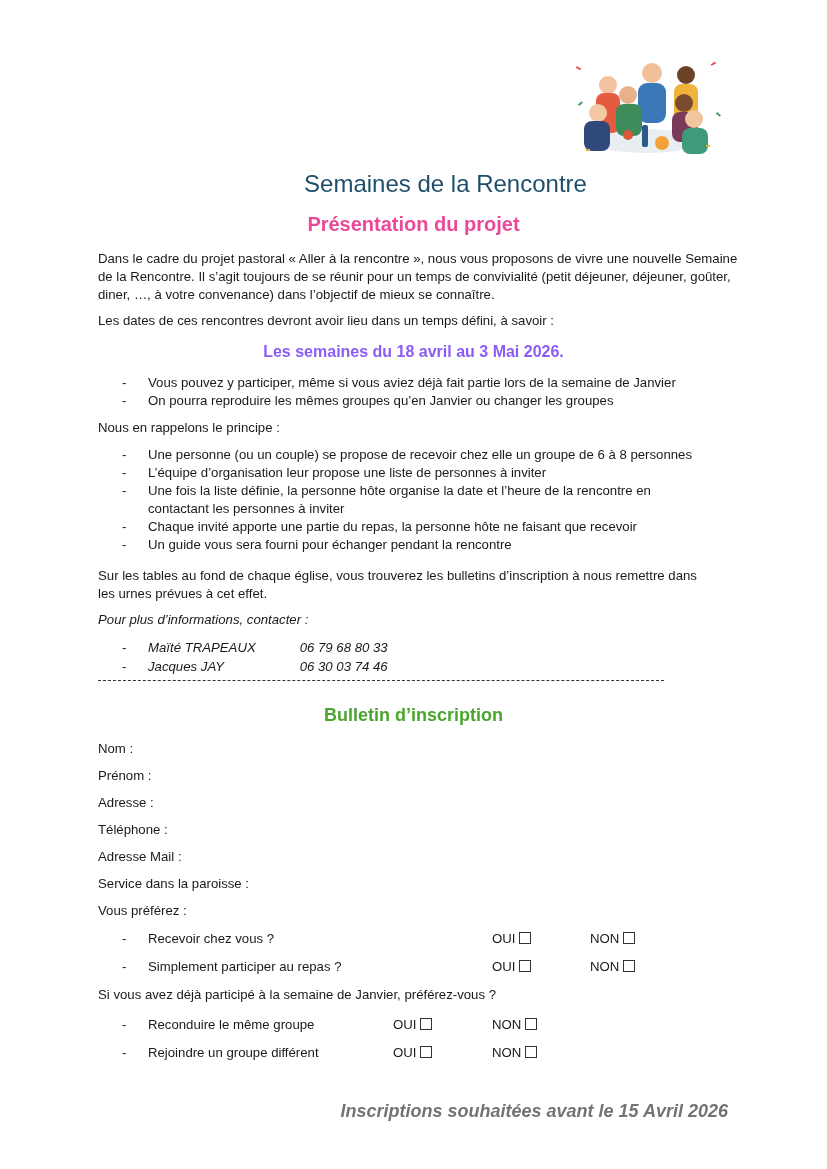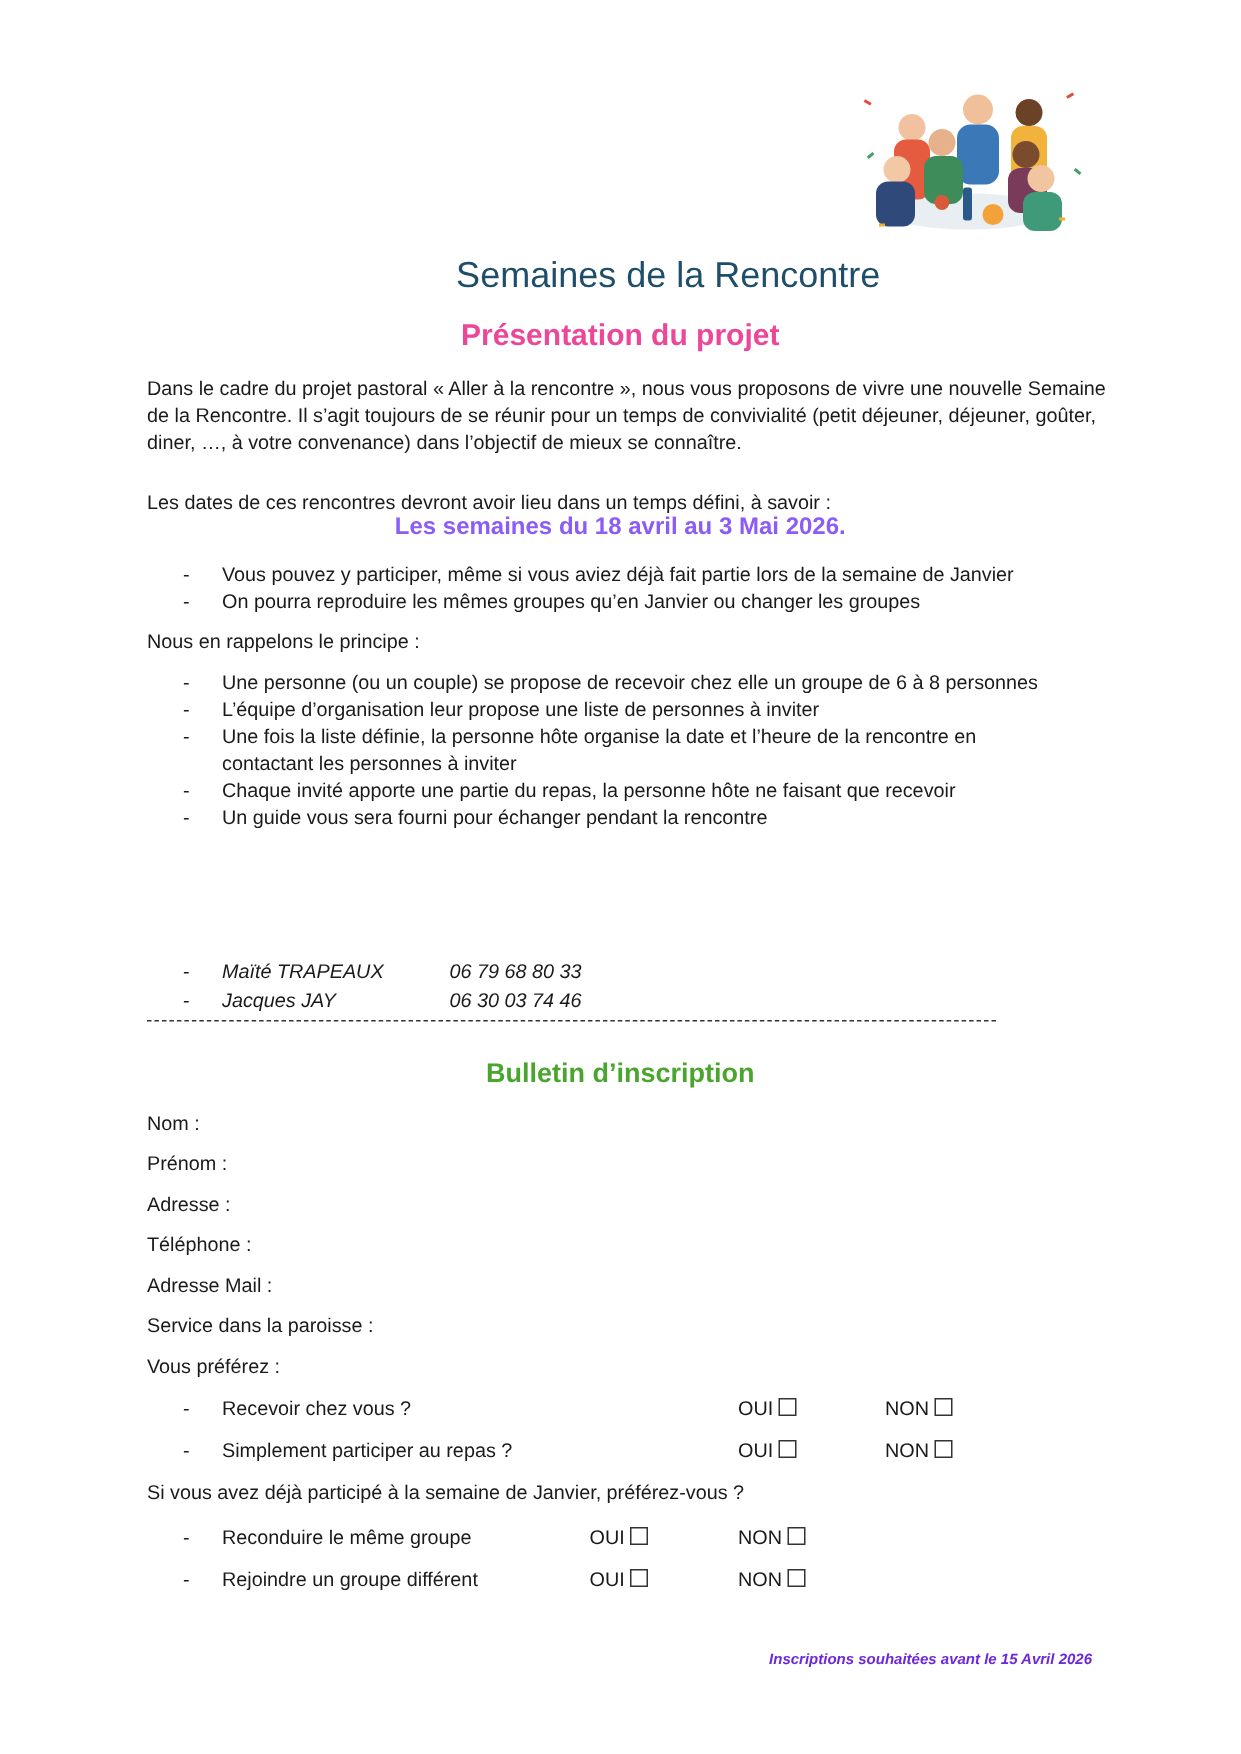--- a/index.html
+++ b/index.html
@@ -93,7 +93,7 @@
 
   <div class="content" style="top:250px;">
     <p>Dans le cadre du projet pastoral « Aller à la rencontre », nous vous proposons de vivre une nouvelle Semaine de la Rencontre. Il s’agit toujours de se réunir pour un temps de convivialité (petit déjeuner, déjeuner, goûter, diner, …, à votre convenance) dans l’objectif de mieux se connaître.</p>
-    <p style="margin-top:22px;">Les dates de ces rencontres devront avoir lieu dans un temps défini, à savoir :</p>
+    <p style="margin-top:8px;">Les dates de ces rencontres devront avoir lieu dans un temps défini, à savoir :</p>
   </div>
 
   <div class="dates">Les semaines du 18 avril au 3 Mai 2026.</div>

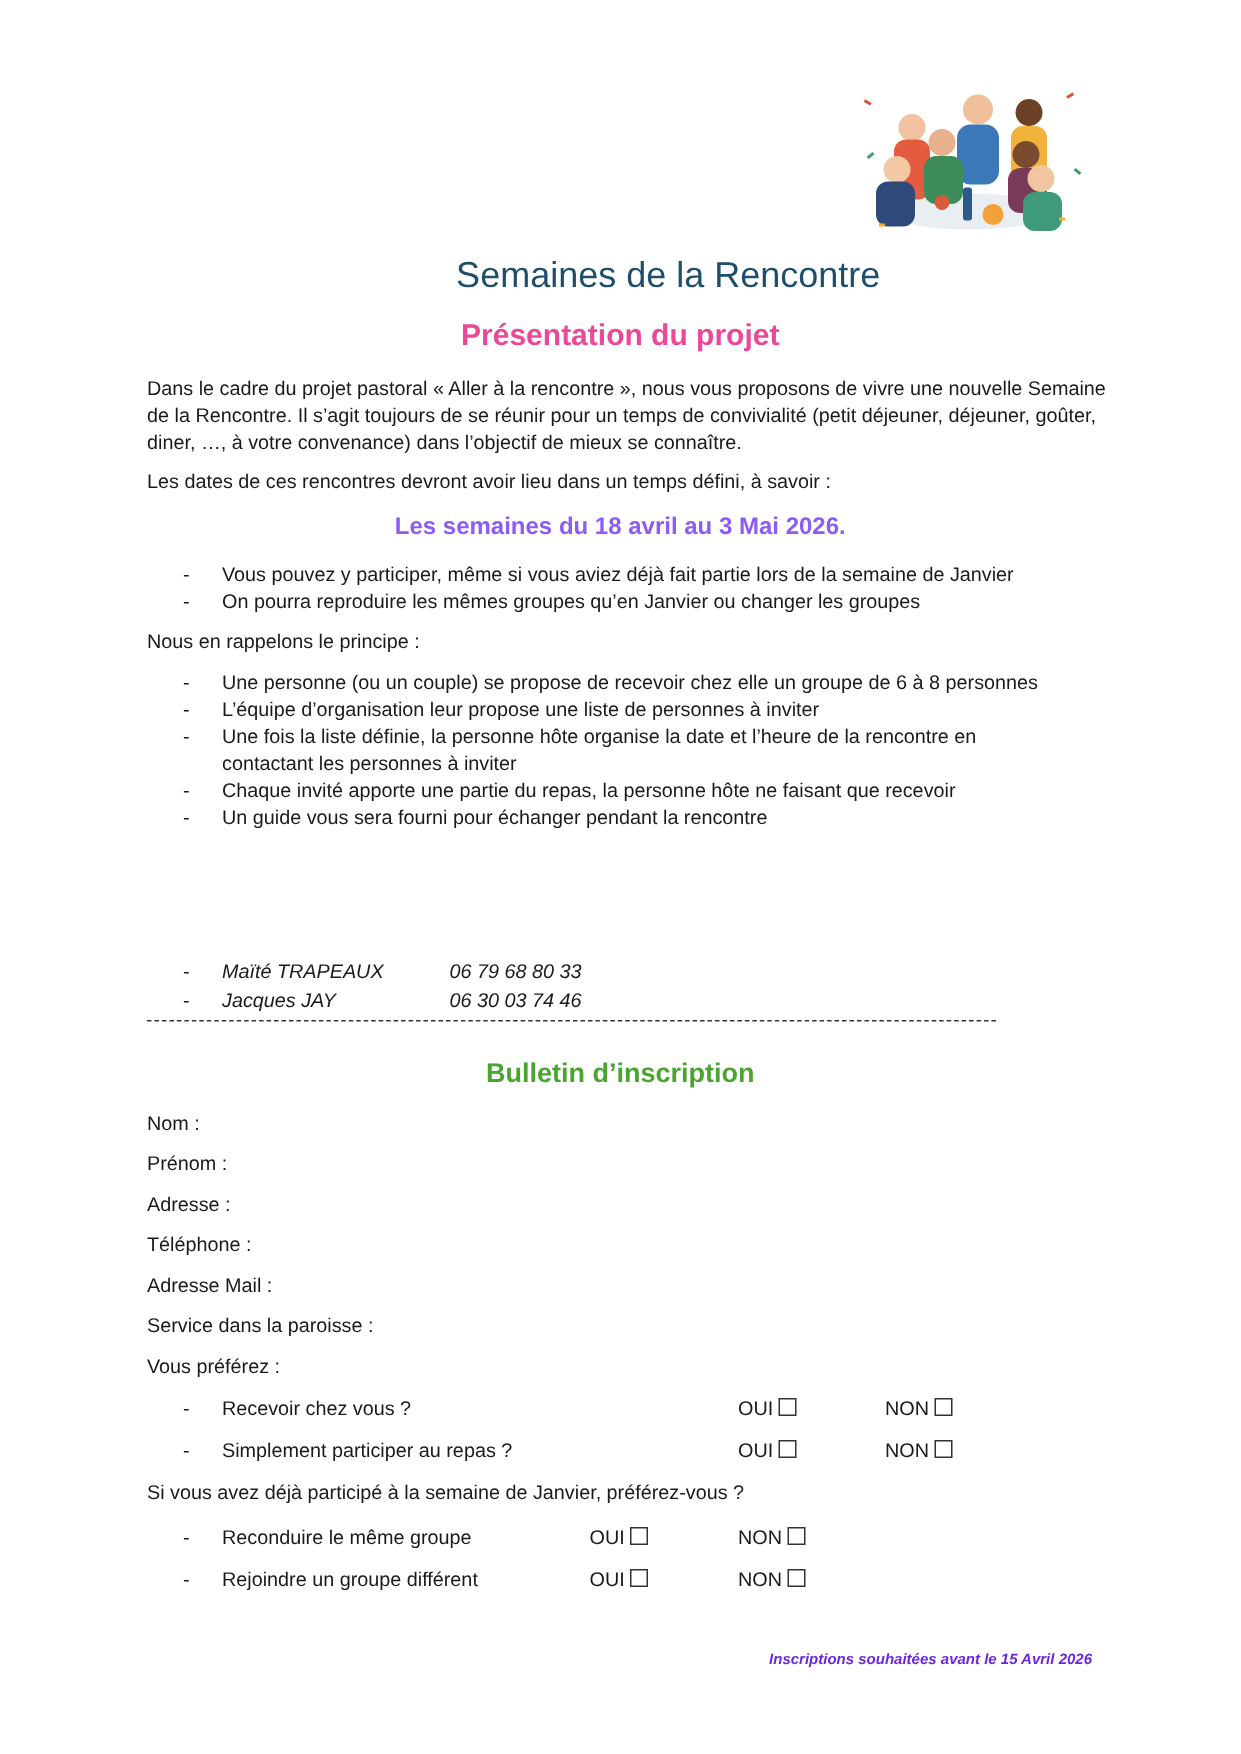--- a/index.html
+++ b/index.html
@@ -112,6 +112,10 @@
     <div class="bullet"><span class="dash">-</span><span>Un guide vous sera fourni pour échanger pendant la rencontre</span></div>
   </div>
 
+  <div class="content" style="top:567px; width:610px;">
+    <p>Sur les tables au fond de chaque église, vous trouverez les bulletins d’inscription à nous remettre dans les urnes prévues à cet effet.</p>
+    <p class="italic" style="margin-top:8px;">Pour plus d’informations, contacter :</p>
+  </div>
 
   <div class="content" style="top:639px;">
     <div class="contact-row">

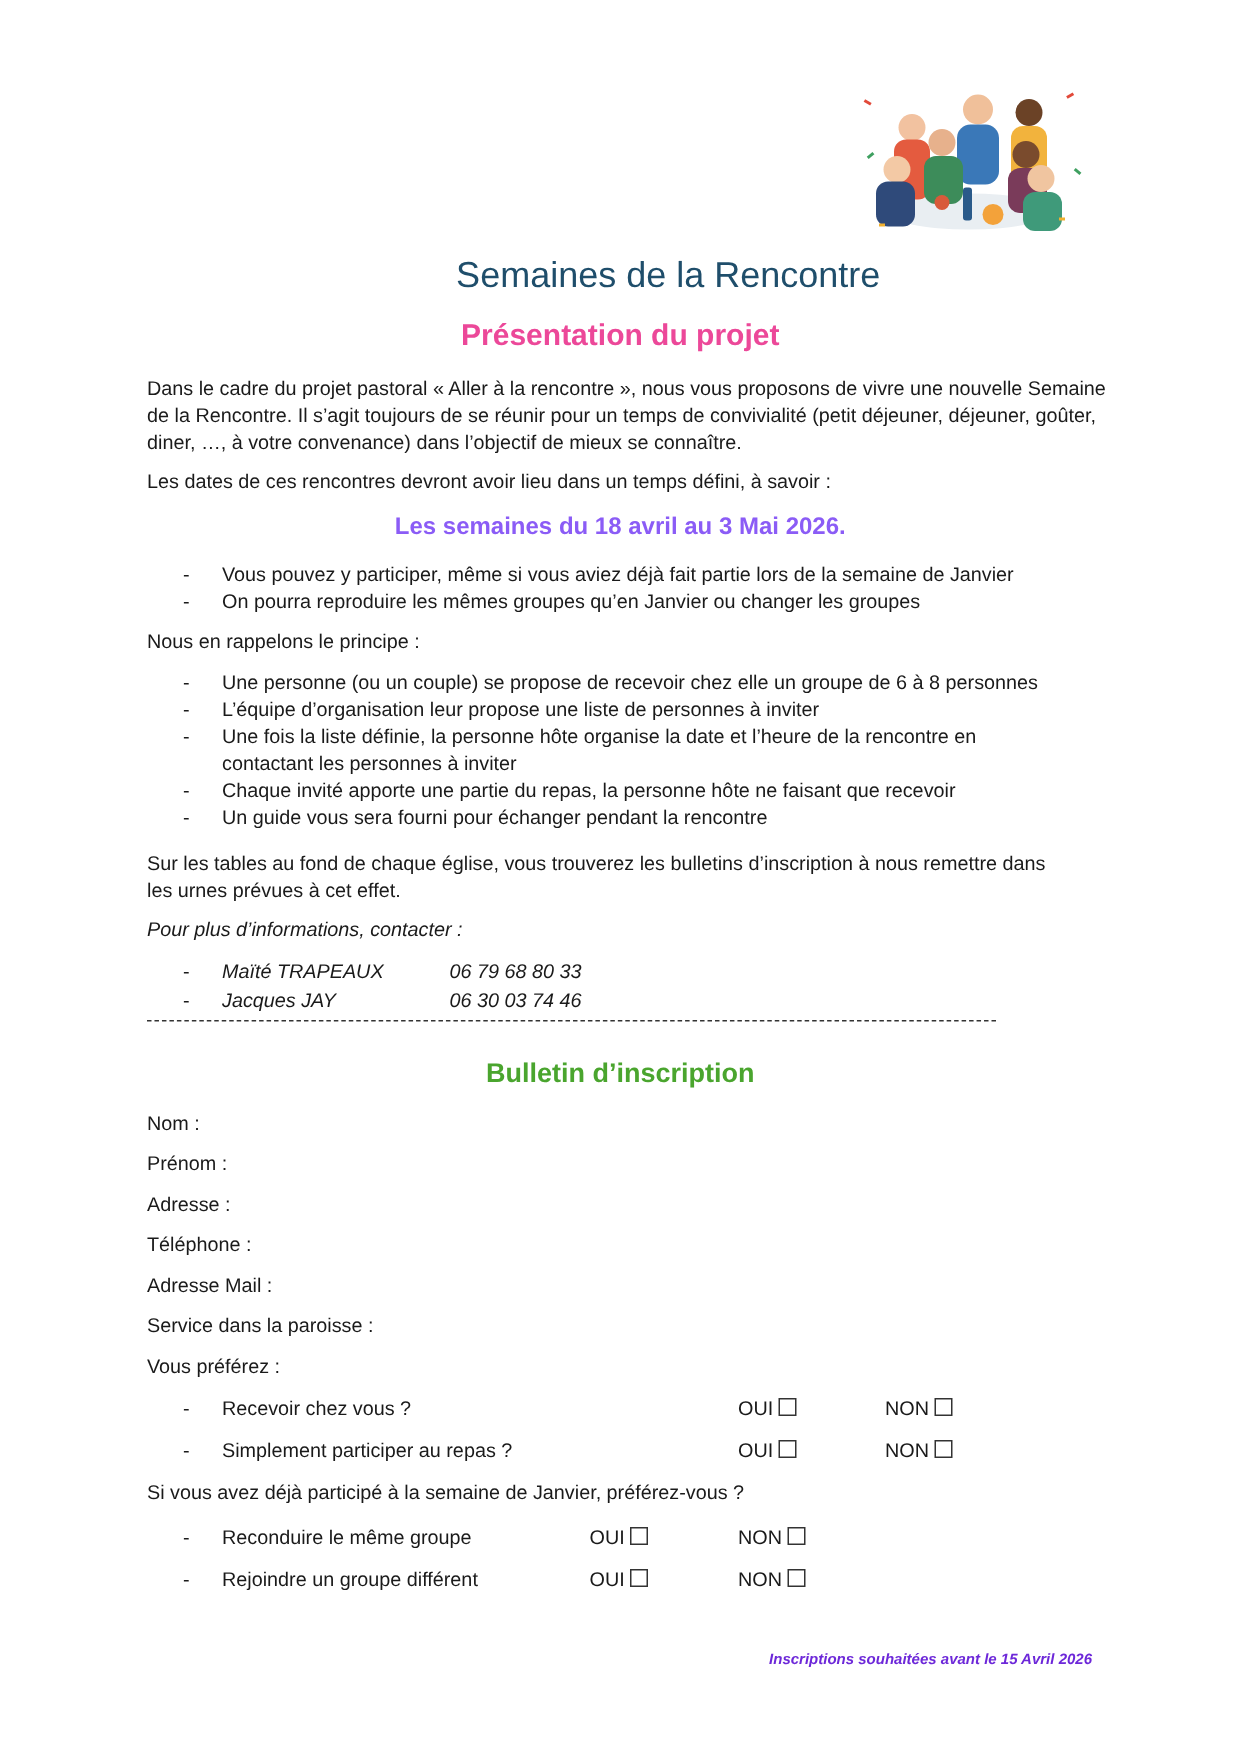--- a/index.html
+++ b/index.html
@@ -52,8 +52,8 @@
   .box { display: inline-block; width: 10px; height: 10px; border: 1px solid #333; margin-left: 4px;
          vertical-align: -1px; }
 
-  .footer-note { position: absolute; right: 99px; top: 1101px; font-size: 10px; font-weight: bold;
-                 font-style: italic; color: #6d28d9; margin-left: 44px; }
+  .footer-note { position: absolute; right: 99px; top: 1101px; font-size: 18px; font-weight: bold;
+                 font-style: italic; color: #737373; margin-left: 44px; }
 </style>
 </head>
 <body>

